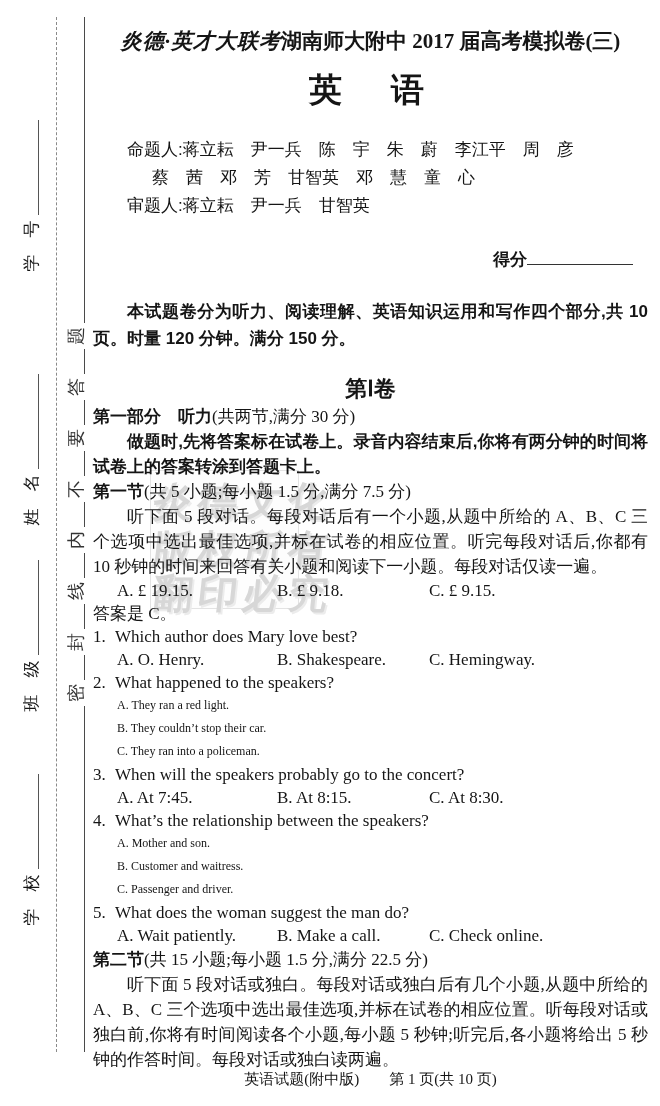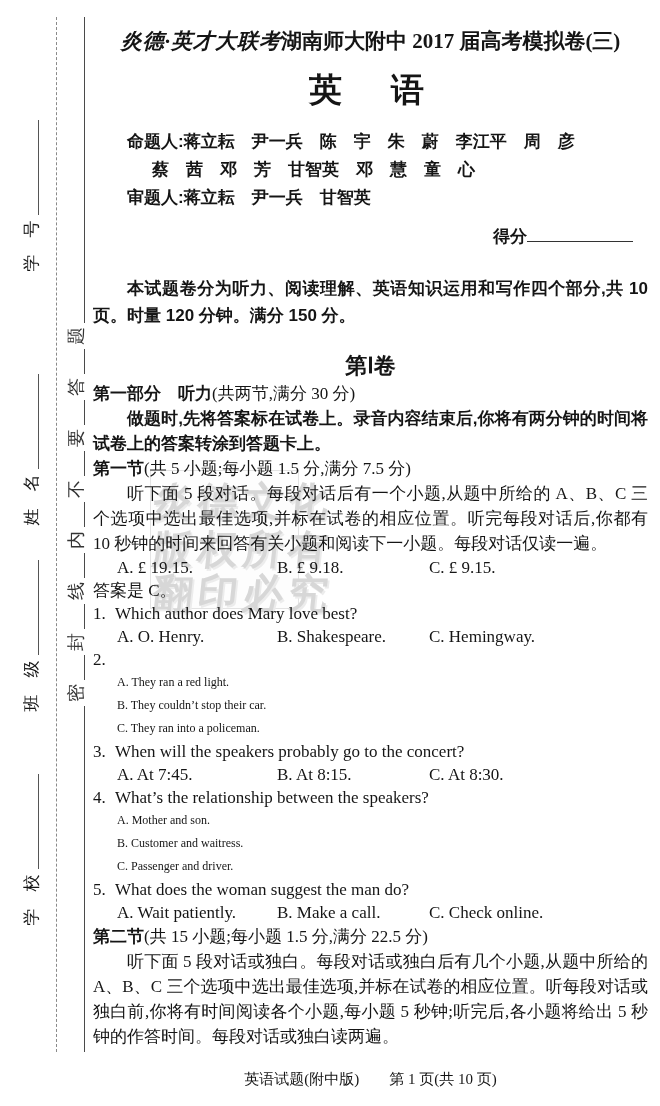--- a/index.html
+++ b/index.html
@@ -34,7 +34,7 @@
   .hdr .brand{font-style:italic;letter-spacing:1px;}
   .subject{margin-top:13px;text-align:center;font-size:33px;font-weight:bold;
            letter-spacing:8px;font-family:"Liberation Sans",sans-serif;}
-  .people{margin-top:15px;font-family:"Liberation Sans",sans-serif;font-weight:bold;
+  .people{margin-top:23px;font-family:"Liberation Sans",sans-serif;font-weight:normal;
           font-size:17px;line-height:28px;}
   .people .l1,.people .l3{padding-left:34px;}
   .people .l2{padding-left:59px;}

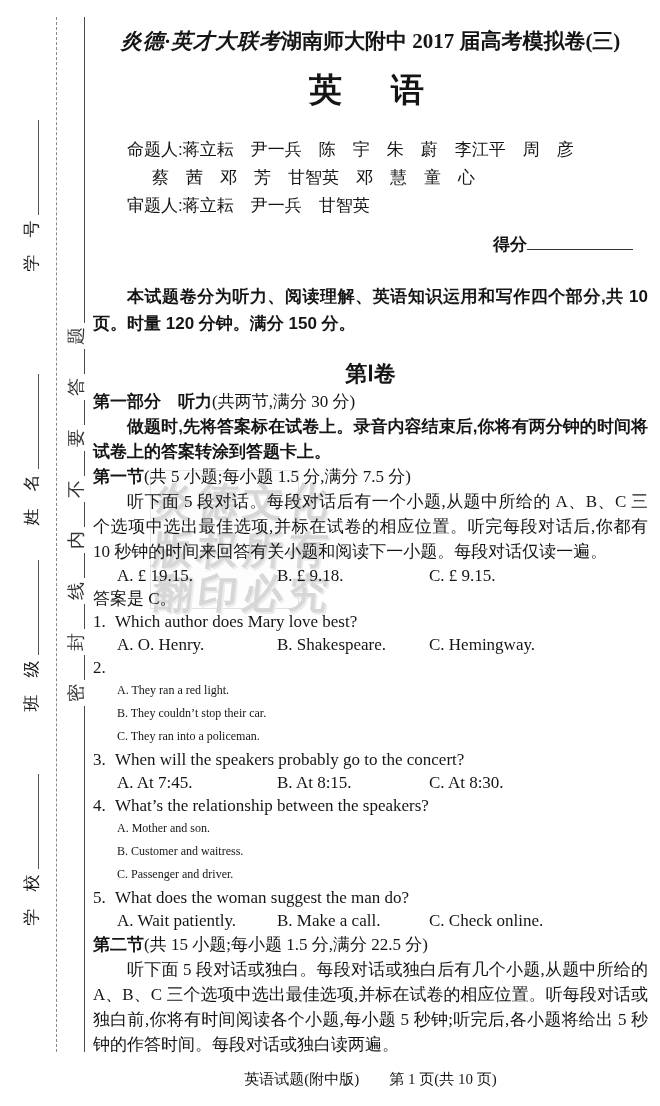--- a/index.html
+++ b/index.html
@@ -38,7 +38,7 @@
           font-size:17px;line-height:28px;}
   .people .l1,.people .l3{padding-left:34px;}
   .people .l2{padding-left:59px;}
-  .score-line{margin-top:12px;padding-left:400px;font-family:"Liberation Sans",sans-serif;
+  .score-line{margin-top:27px;padding-left:400px;font-family:"Liberation Sans",sans-serif;
               font-weight:bold;font-size:17px;line-height:24px;}
   .score-blank{display:inline-block;width:106px;height:17px;border-bottom:1px solid #333;}
   .notice{margin-top:26px;font-family:"Liberation Sans",sans-serif;font-weight:bold;

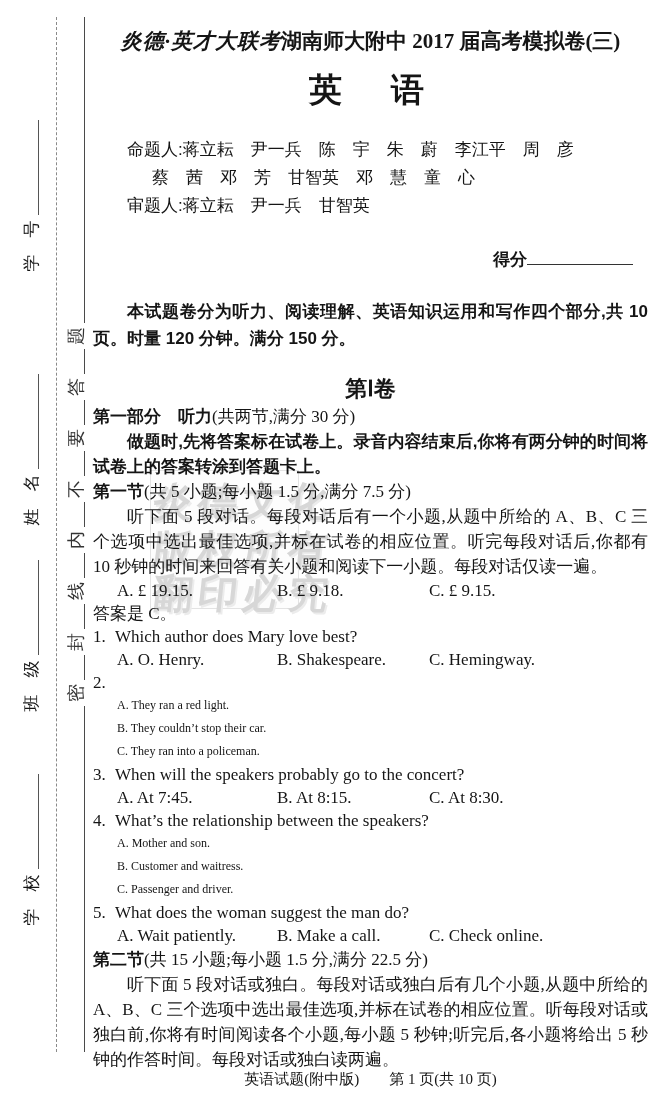--- a/index.html
+++ b/index.html
@@ -157,6 +157,7 @@
     <div>
       <div class="q-line">
         <span class="q-num">2.</span>
+        <span>What happened to the speakers?</span>
       </div>
       <div class="opt-stack">
         <div>A. They ran a red light.</div>

